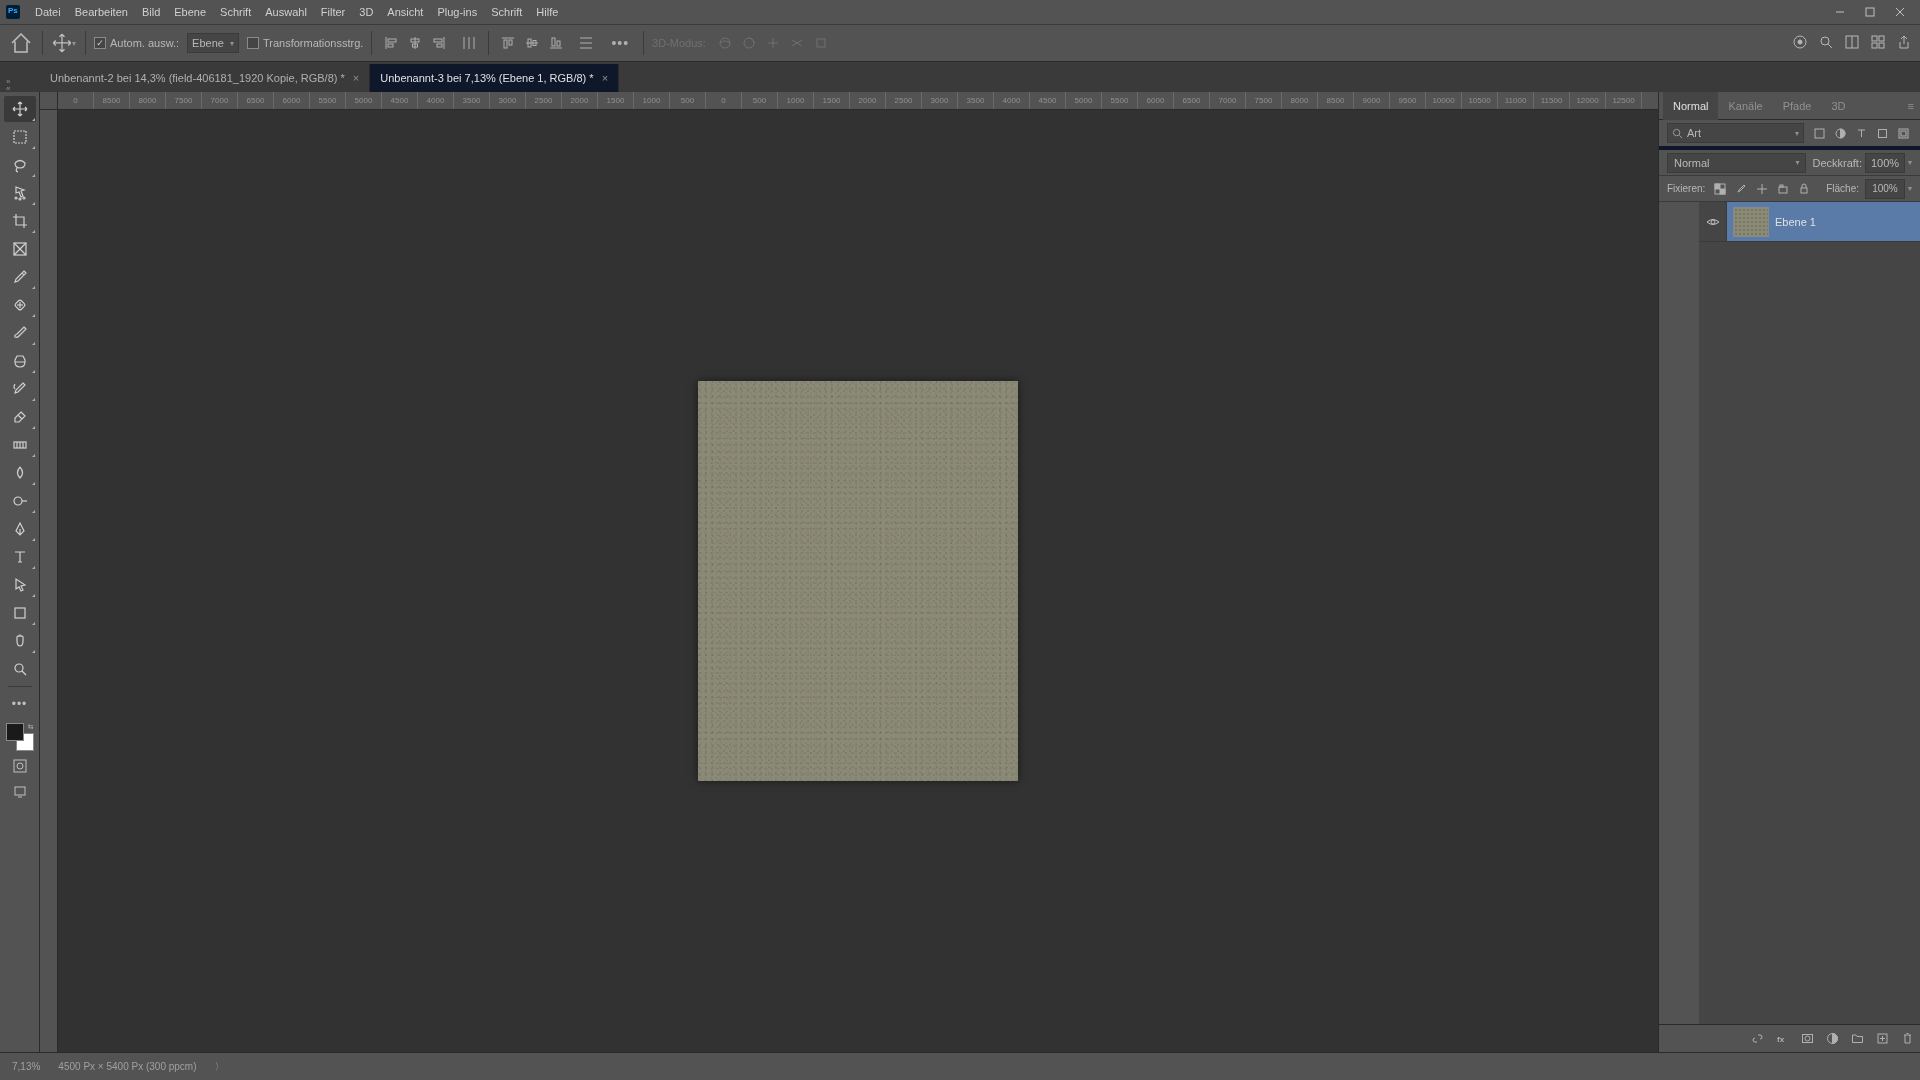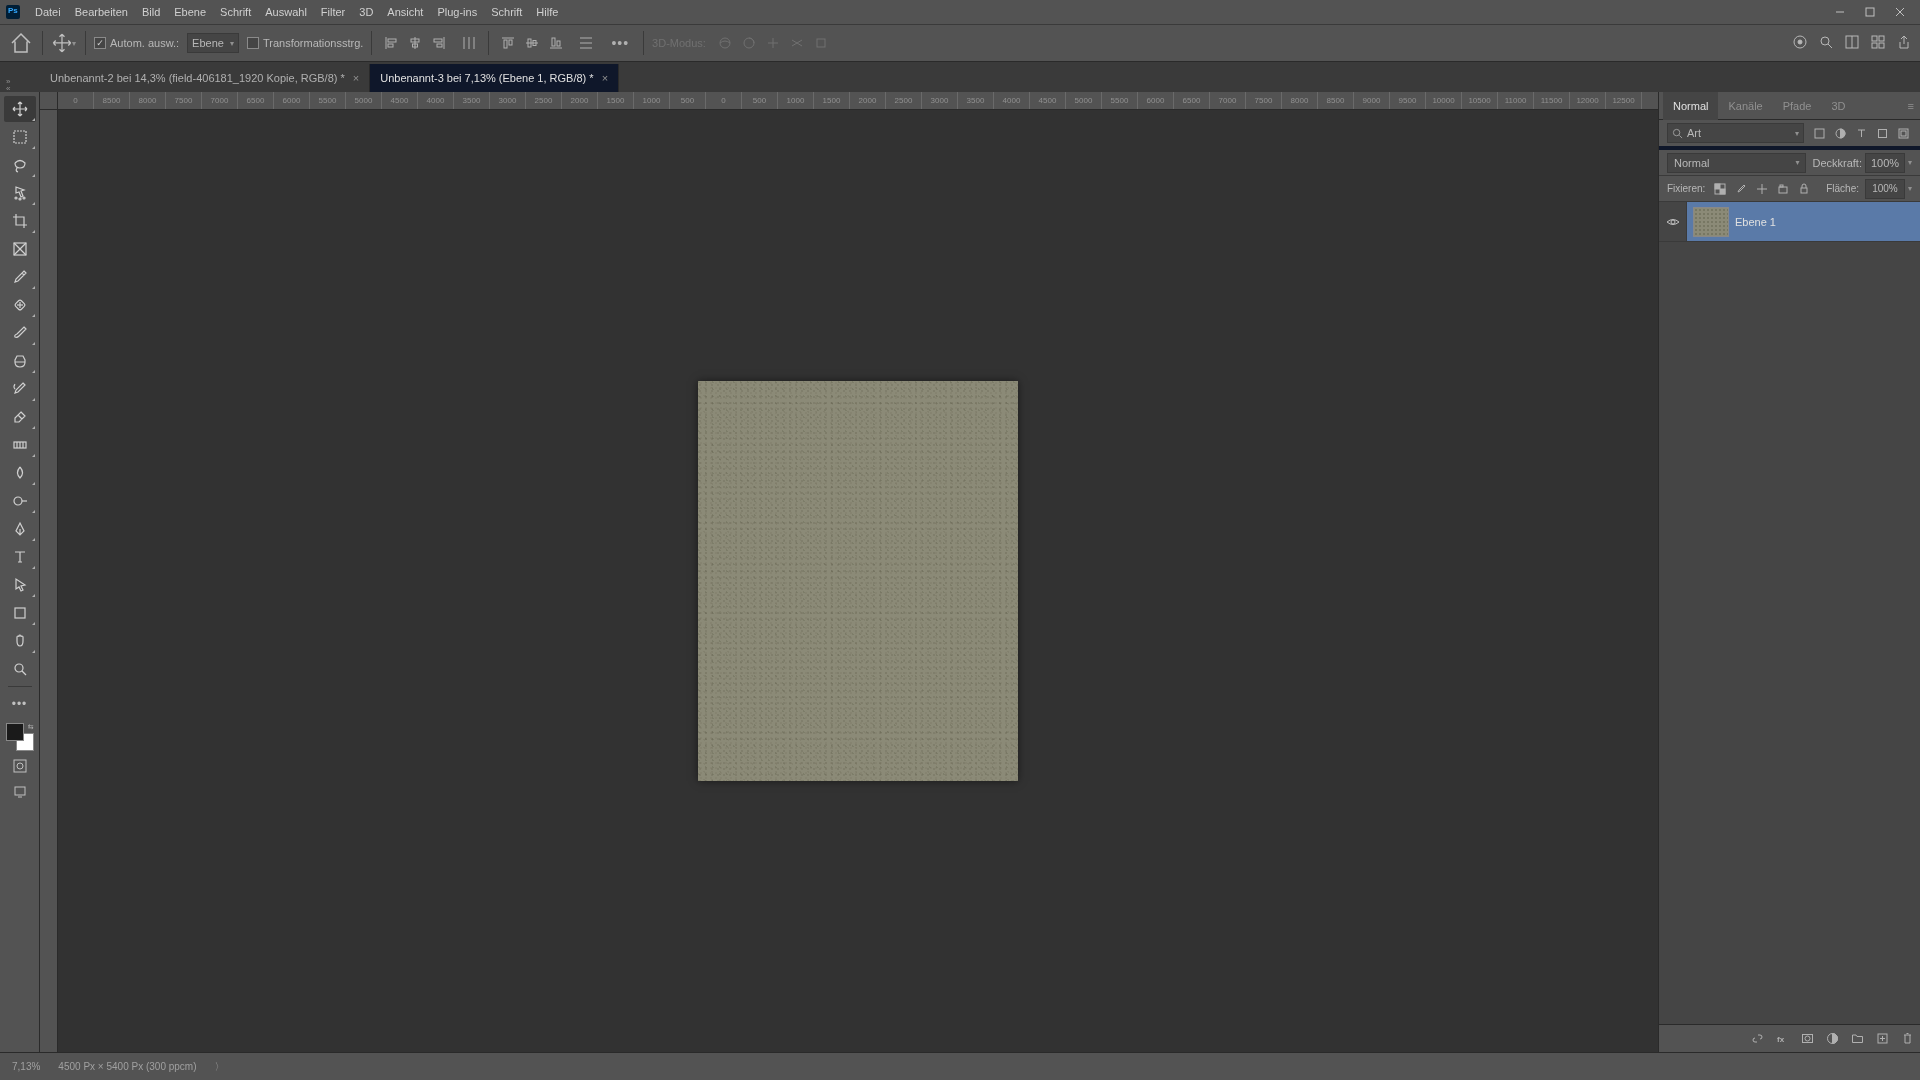--- a/index.html
+++ b/index.html
@@ -97,7 +97,7 @@
 .lock-icons .li { width:18px; height:18px; display:flex; align-items:center; justify-content:center; }
 .lock-icons svg { width:12px; height:12px; stroke:#b0b0b0; fill:none; }
 
-.layers-list { flex:1; background:#454545; overflow:auto; }
+.layers-list { flex:1; background:#454545; overflow:auto;margin-left:40px; }
 .layer { height:40px; display:flex; align-items:center; background:#5a7aa8; border-bottom:1px solid #3a3a3a; }
 .layer .vis { width:28px; display:flex; align-items:center; justify-content:center; background:#454545; height:100%; border-right:1px solid #3a3a3a; }
 .layer .vis svg { width:14px; height:10px; stroke:#c0c0c0; fill:none; }

